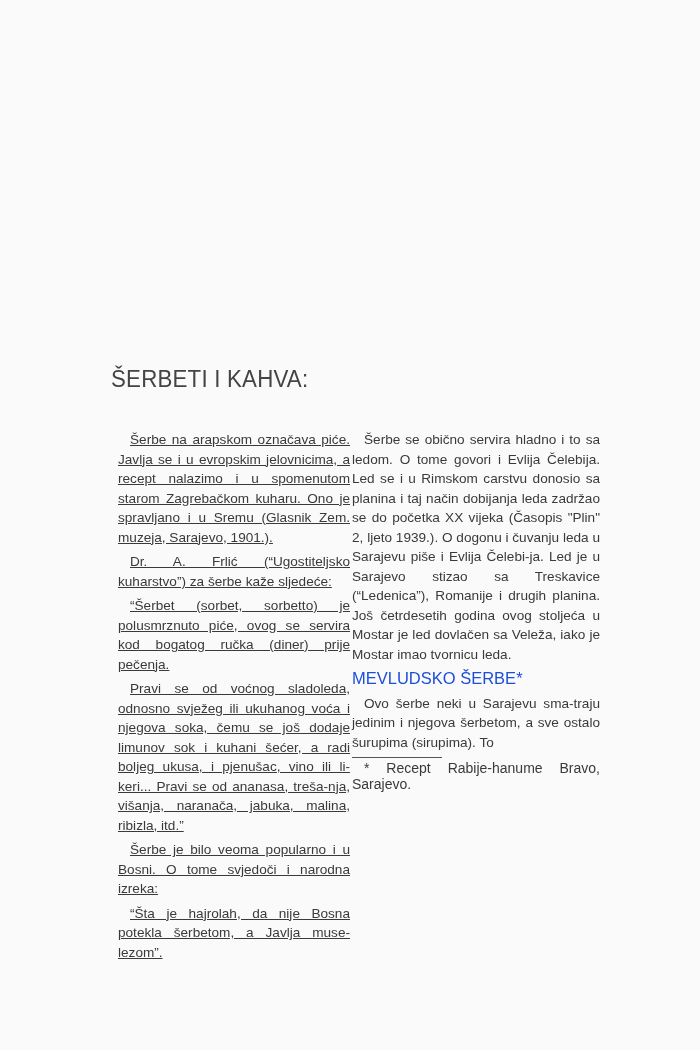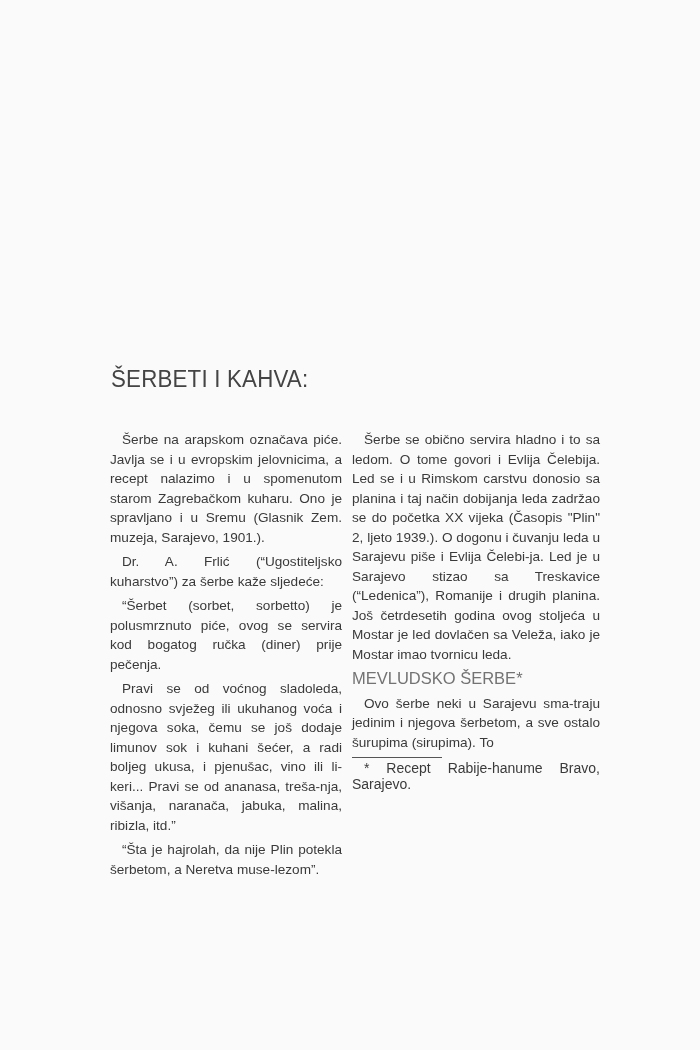--- a/index.html
+++ b/index.html
@@ -19,7 +19,7 @@
     position: absolute; top: 430px; width: 232px;
     font-size: 13.6px; line-height: 19.5px;
   }
-  .col.left { left: 110px; }
+  .col.left { left: 118px; text-decoration: underline; }
   .col.right { left: 352px; width: 248px; }
   .col p { margin: 0 0 5px 0; text-align: justify; text-indent: 12px; hyphens: manual; }
   .subhead {

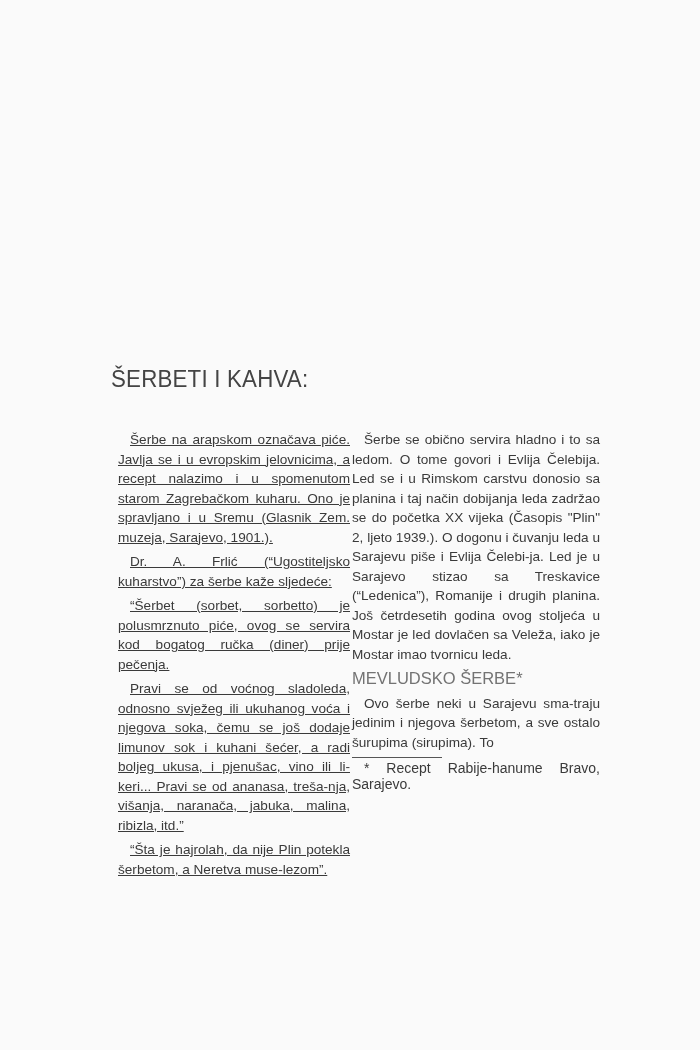--- a/index.html
+++ b/index.html
@@ -23,7 +23,7 @@
   .col.right { left: 352px; width: 248px; }
   .col p { margin: 0 0 5px 0; text-align: justify; text-indent: 12px; hyphens: manual; }
   .subhead {
-    font-size: 16.5px; color: #737373; margin: 48px 0 26px 0; text-indent: 0 !important;
+    font-size: 16.5px; color: #1d4ed8; margin: 48px 0 26px 0; text-indent: 0 !important;
     text-align: left !important; font-weight: normal;
   }
   .fn-rule { width: 90px; border-top: 1px solid #555; margin: 3px 0 2px 0; }

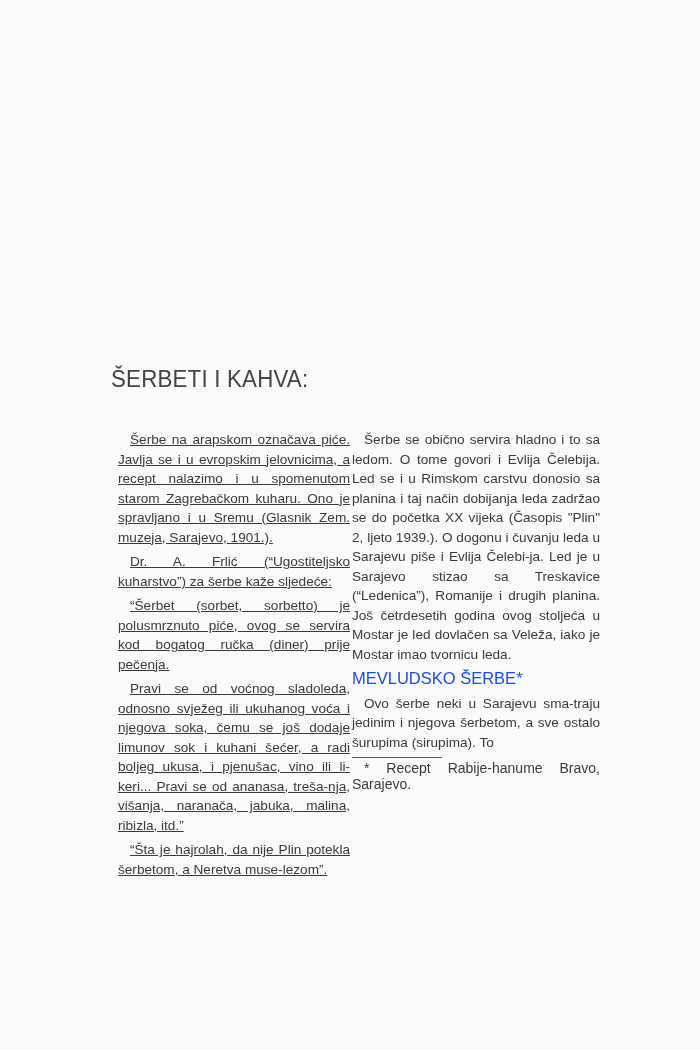--- a/index.html
+++ b/index.html
@@ -39,6 +39,7 @@
   <p>Dr. A. Frlić (“Ugostiteljsko kuharstvo”) za šerbe kaže sljedeće:</p>
   <p>“Šerbet (sorbet, sorbetto) je polusmrznuto piće, ovog se servira kod bogatog ručka (diner) prije pečenja.</p>
   <p>Pravi se od voćnog sladoleda, odnosno svježeg ili ukuhanog voća i njegova soka, čemu se još dodaje limunov sok i kuhani šećer, a radi boljeg ukusa, i pjenušac, vino ili li-keri... Pravi se od ananasa, treša-nja, višanja, naranača, jabuka, malina, ribizla, itd.”</p>
+  <p>Šerbe je bilo veoma popularno i u Bosni. O tome svjedoči i narodna izreka:</p>
   <p>“Šta je hajrolah, da nije Plin potekla šerbetom, a Neretva muse-lezom”.</p>
 </div>
 

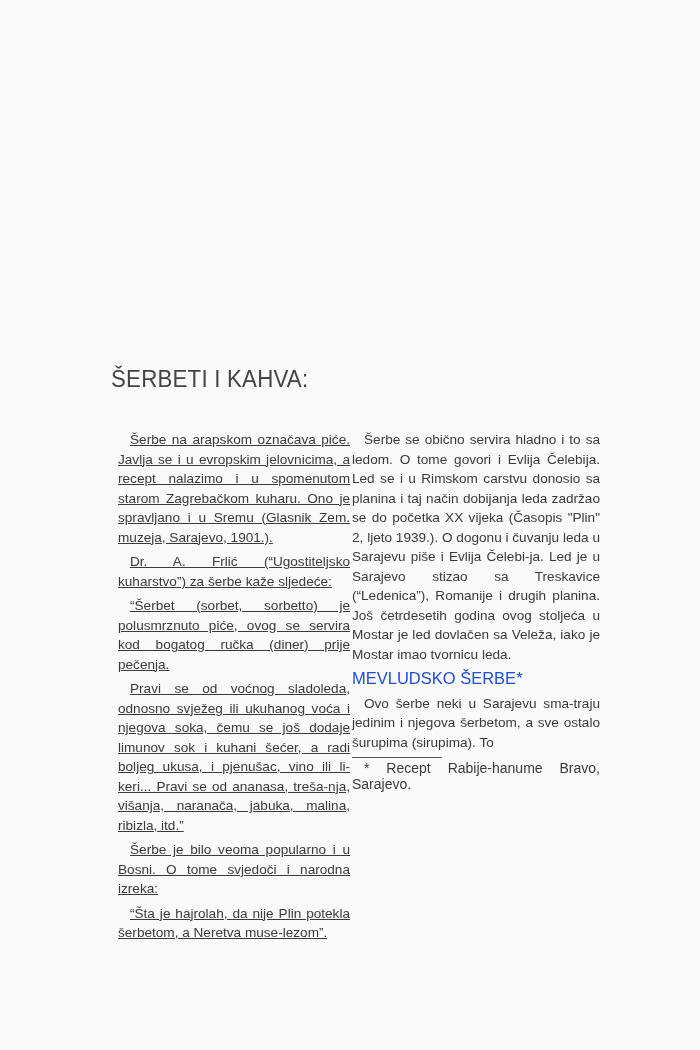--- a/index.html
+++ b/index.html
@@ -40,7 +40,7 @@
   <p>“Šerbet (sorbet, sorbetto) je polusmrznuto piće, ovog se servira kod bogatog ručka (diner) prije pečenja.</p>
   <p>Pravi se od voćnog sladoleda, odnosno svježeg ili ukuhanog voća i njegova soka, čemu se još dodaje limunov sok i kuhani šećer, a radi boljeg ukusa, i pjenušac, vino ili li-keri... Pravi se od ananasa, treša-nja, višanja, naranača, jabuka, malina, ribizla, itd.”</p>
   <p>Šerbe je bilo veoma popularno i u Bosni. O tome svjedoči i narodna izreka:</p>
-  <p>“Šta je hajrolah, da nije Plin potekla šerbetom, a Neretva muse-lezom”.</p>
+  <p>“Šta je hajrolah, da nije Bosna potekla šerbetom, a Javlja muse-lezom”.</p>
 </div>
 
 <div class="col right">

